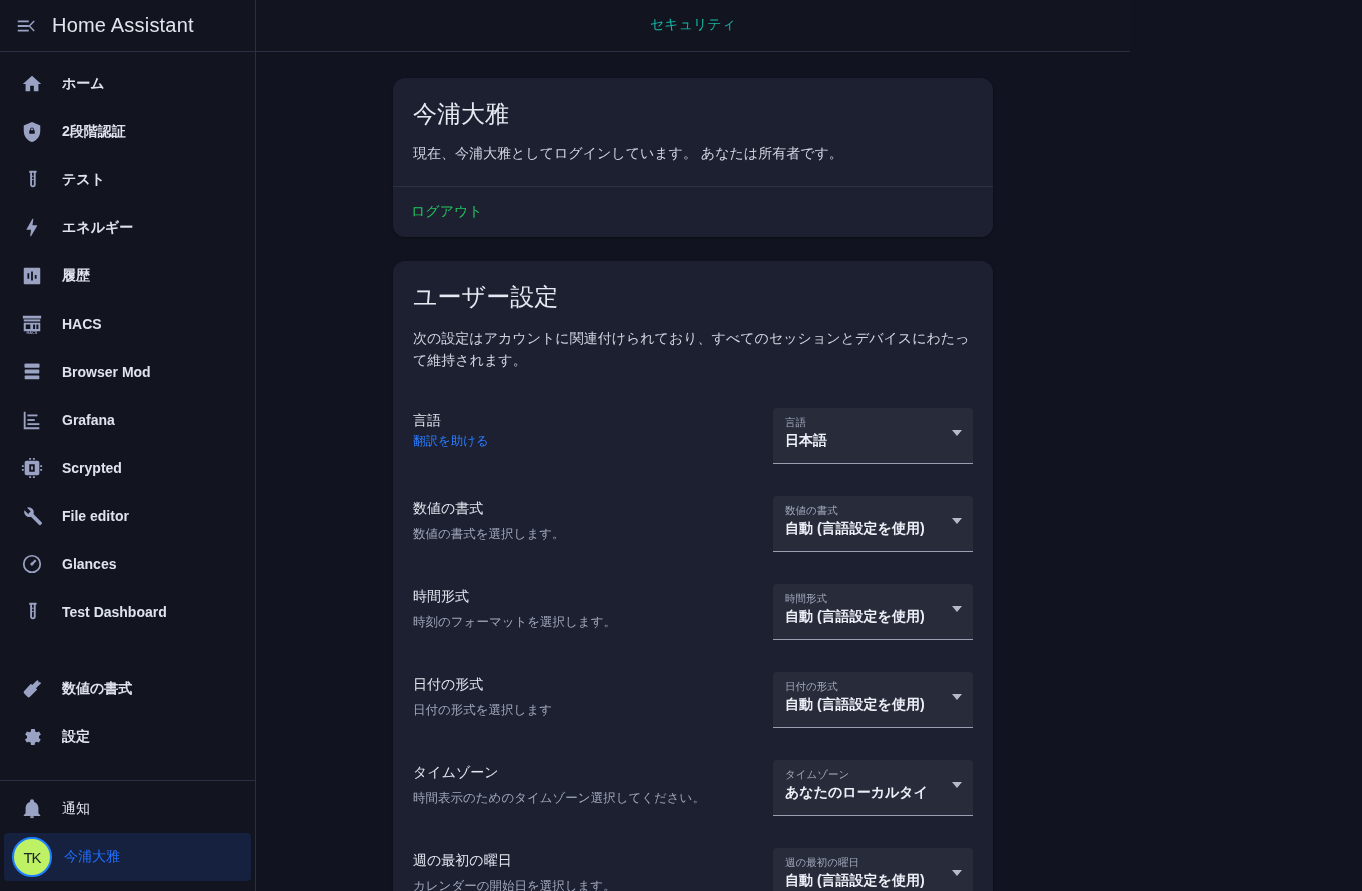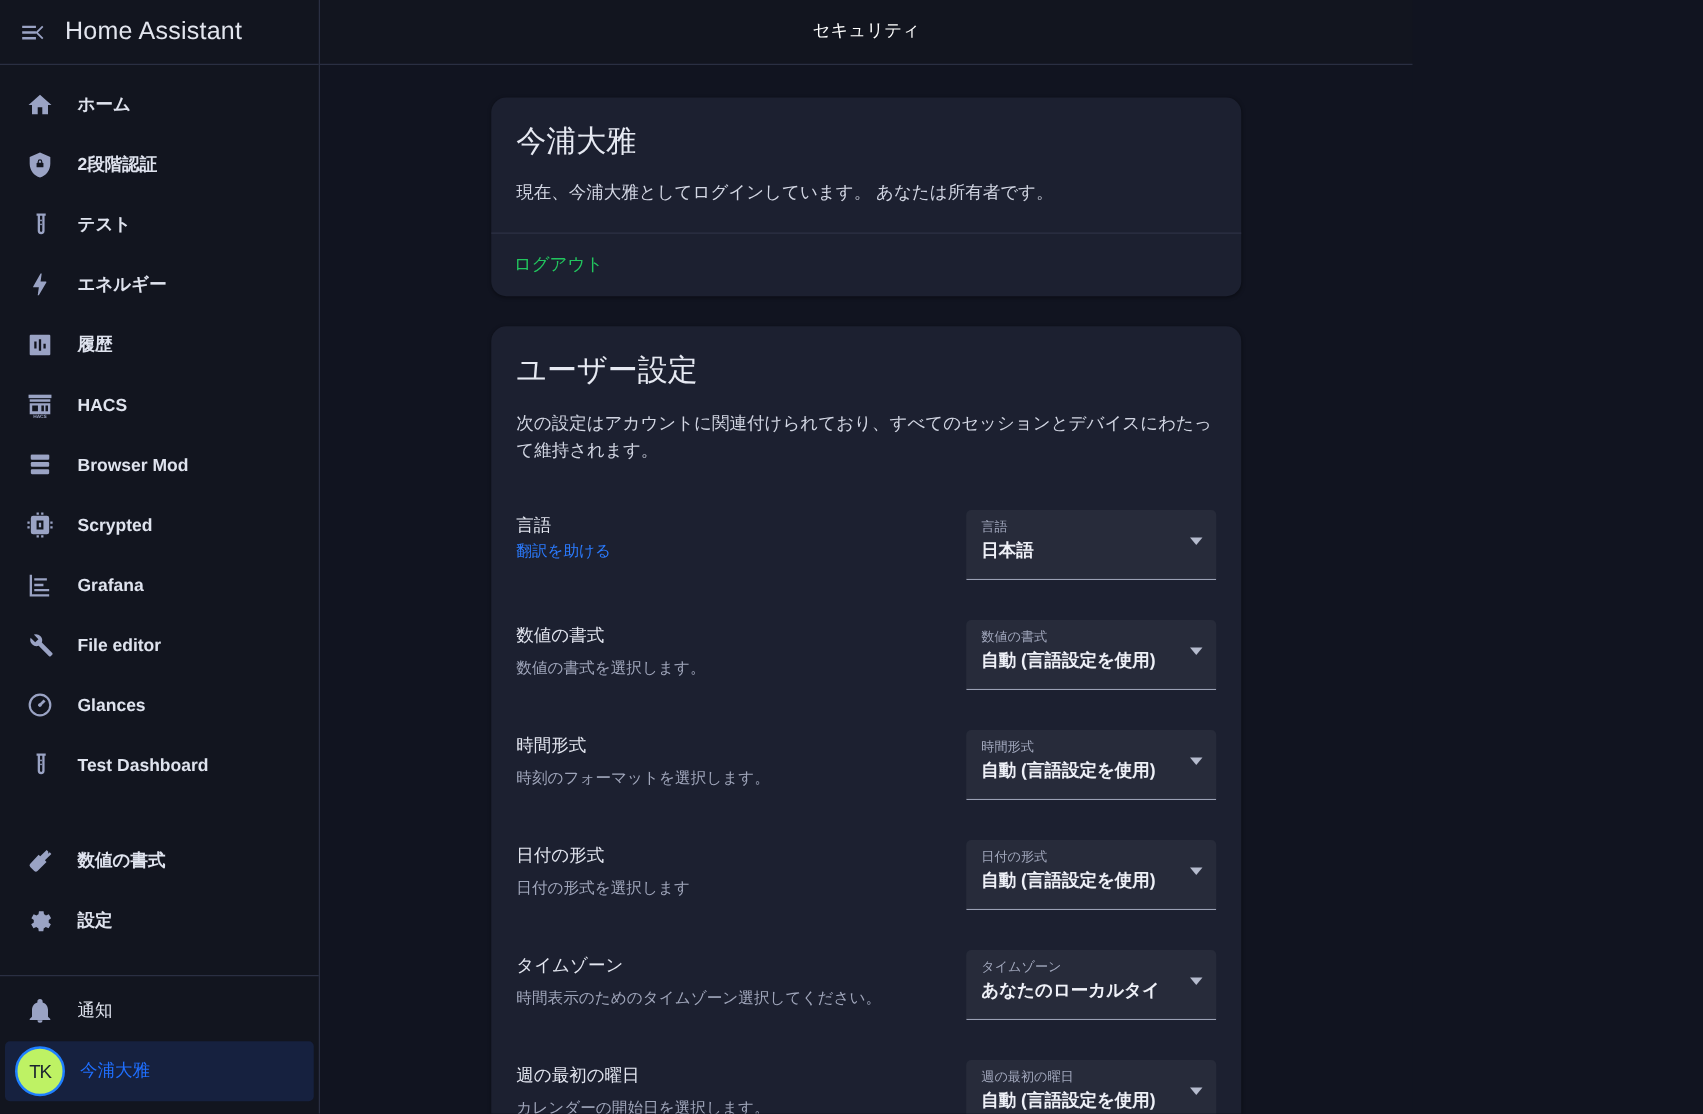--- a/index.html
+++ b/index.html
@@ -73,7 +73,7 @@
   .tab {
     min-width: 125px; padding: 0 20px; height: 52px;
     display: flex; align-items: center; justify-content: center;
-    font-size: 14px; color: #ffffff; cursor: pointer;
+    font-size: 14px; color: #14b8a6; cursor: pointer;
     position: relative; white-space: nowrap;
   }
   .tab.active { color: #2b7bff; }

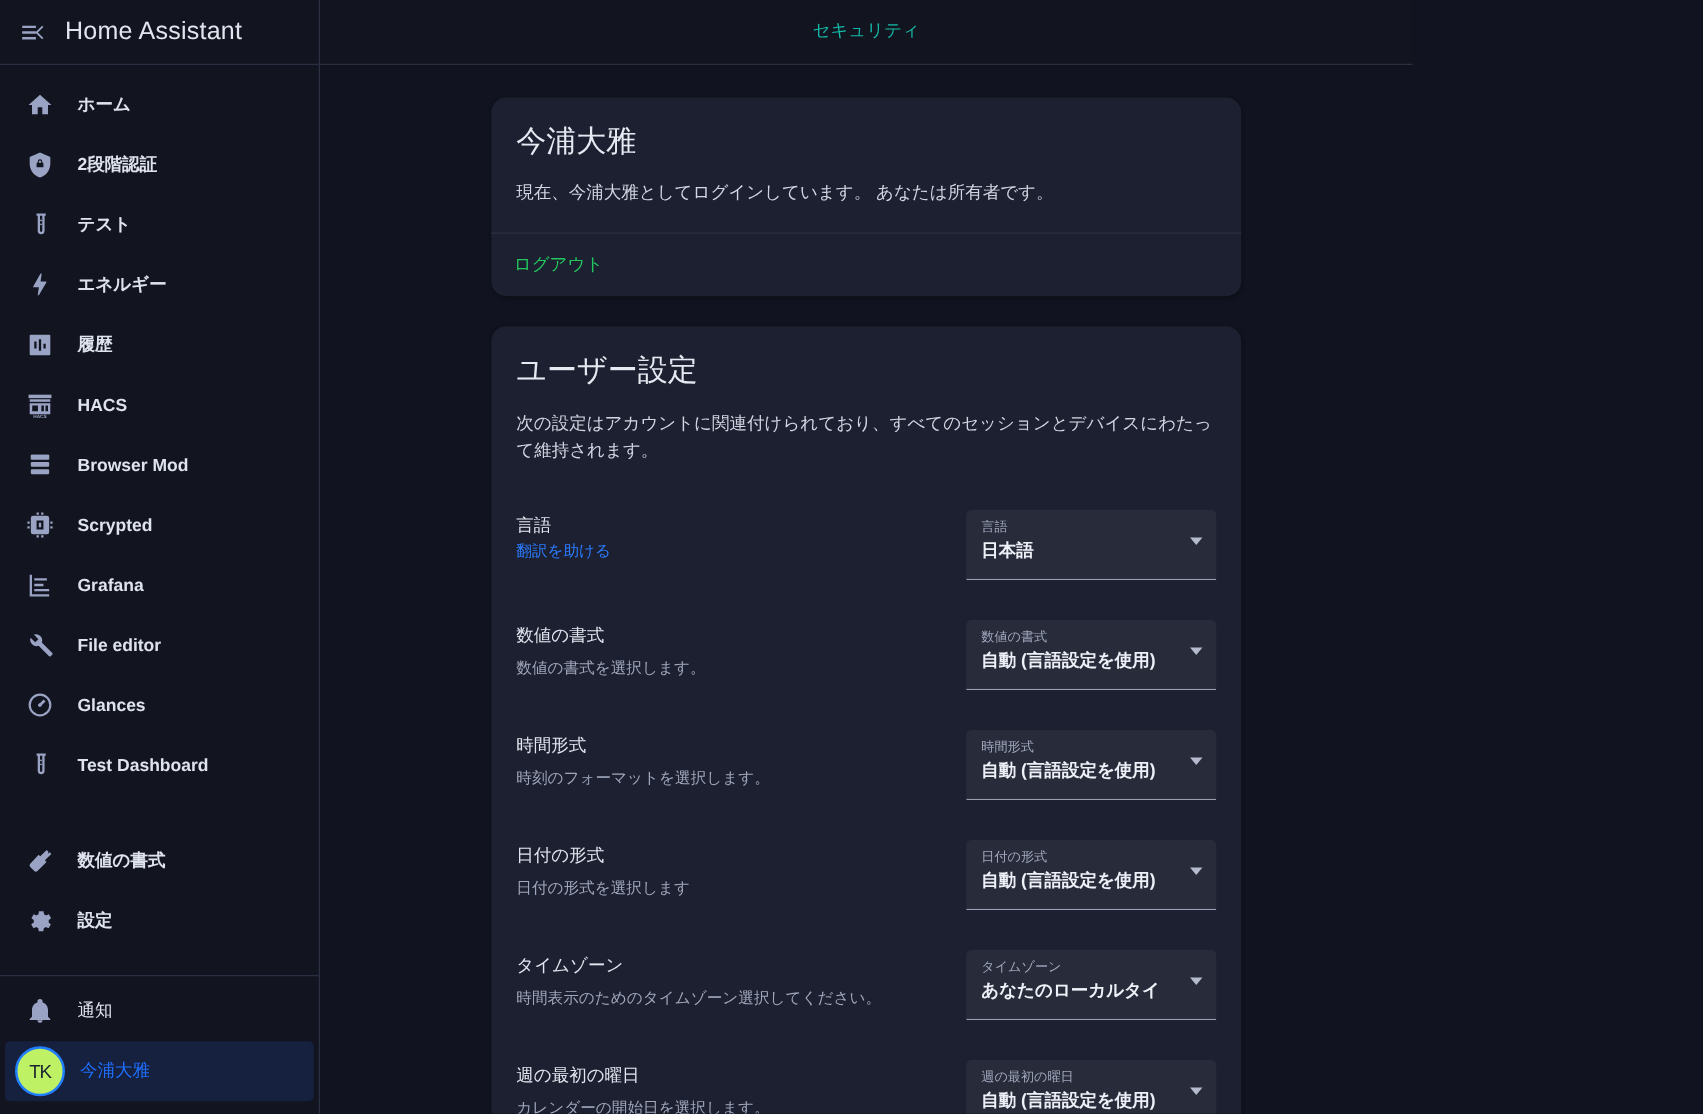--- a/index.html
+++ b/index.html
@@ -235,15 +235,6 @@
 
       <div class="sb-item">
         <span class="ico">
-          <svg width="22" height="22" viewBox="0 0 24 24" fill="currentColor">
-              <path d="M6 4h12a2 2 0 012 2v12a2 2 0 01-2 2H6a2 2 0 01-2-2V6a2 2 0 012-2zm3 4v8h6V8H9zm2 2h2v4h-2v-4zM9 1h2v2H9V1zm4 0h2v2h-2V1zM9 21h2v2H9v-2zm4 0h2v2h-2v-2zM1 9h2v2H1V9zm0 4h2v2H1v-2zM21 9h2v2h-2V9zm0 4h2v2h-2v-2z"></path>
-            </svg>
-        </span>
-        <span class="lbl">Scrypted</span>
-      </div>
-
-      <div class="sb-item">
-        <span class="ico">
           <svg width="22" height="22" viewBox="0 0 24 24" fill="none" stroke="currentColor" stroke-width="2">
             <path d="M4 3v18h16"></path>
               <path d="M7 7h11" stroke-width="2"></path>
@@ -257,6 +248,15 @@
       <div class="sb-item">
         <span class="ico">
           <svg width="22" height="22" viewBox="0 0 24 24" fill="currentColor">
+              <path d="M6 4h12a2 2 0 012 2v12a2 2 0 01-2 2H6a2 2 0 01-2-2V6a2 2 0 012-2zm3 4v8h6V8H9zm2 2h2v4h-2v-4zM9 1h2v2H9V1zm4 0h2v2h-2V1zM9 21h2v2H9v-2zm4 0h2v2h-2v-2zM1 9h2v2H1V9zm0 4h2v2H1v-2zM21 9h2v2h-2V9zm0 4h2v2h-2v-2z"></path>
+            </svg>
+        </span>
+        <span class="lbl">Scrypted</span>
+      </div>
+
+      <div class="sb-item">
+        <span class="ico">
+          <svg width="22" height="22" viewBox="0 0 24 24" fill="currentColor">
               <path d="M22.7 19l-9.1-9.1a5.5 5.5 0 00-7-7l4 4-2.8 2.8-4-4a5.5 5.5 0 007 7L19.9 21.8a1 1 0 001.4 0l1.4-1.4a1 1 0 000-1.4z"></path>
             </svg>
         </span>

